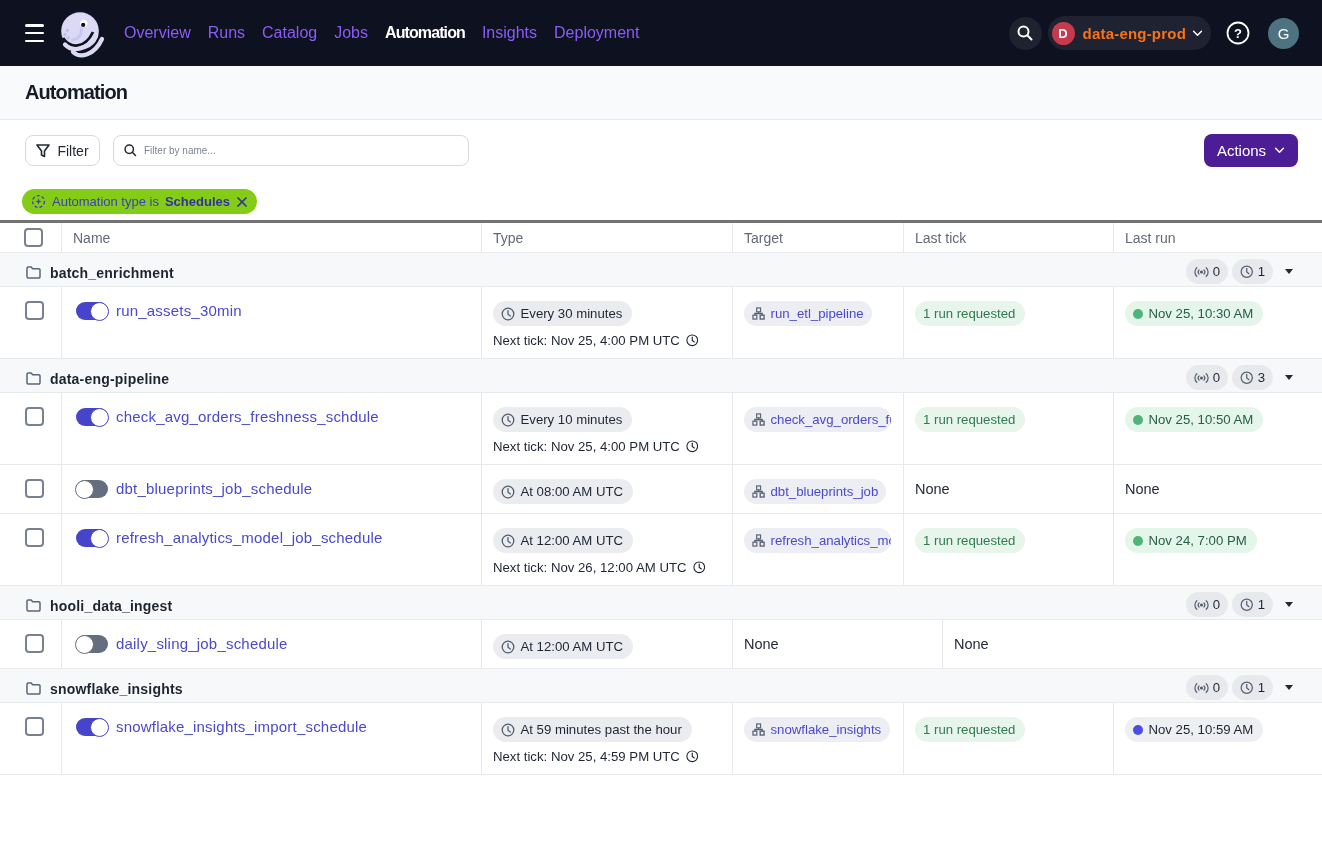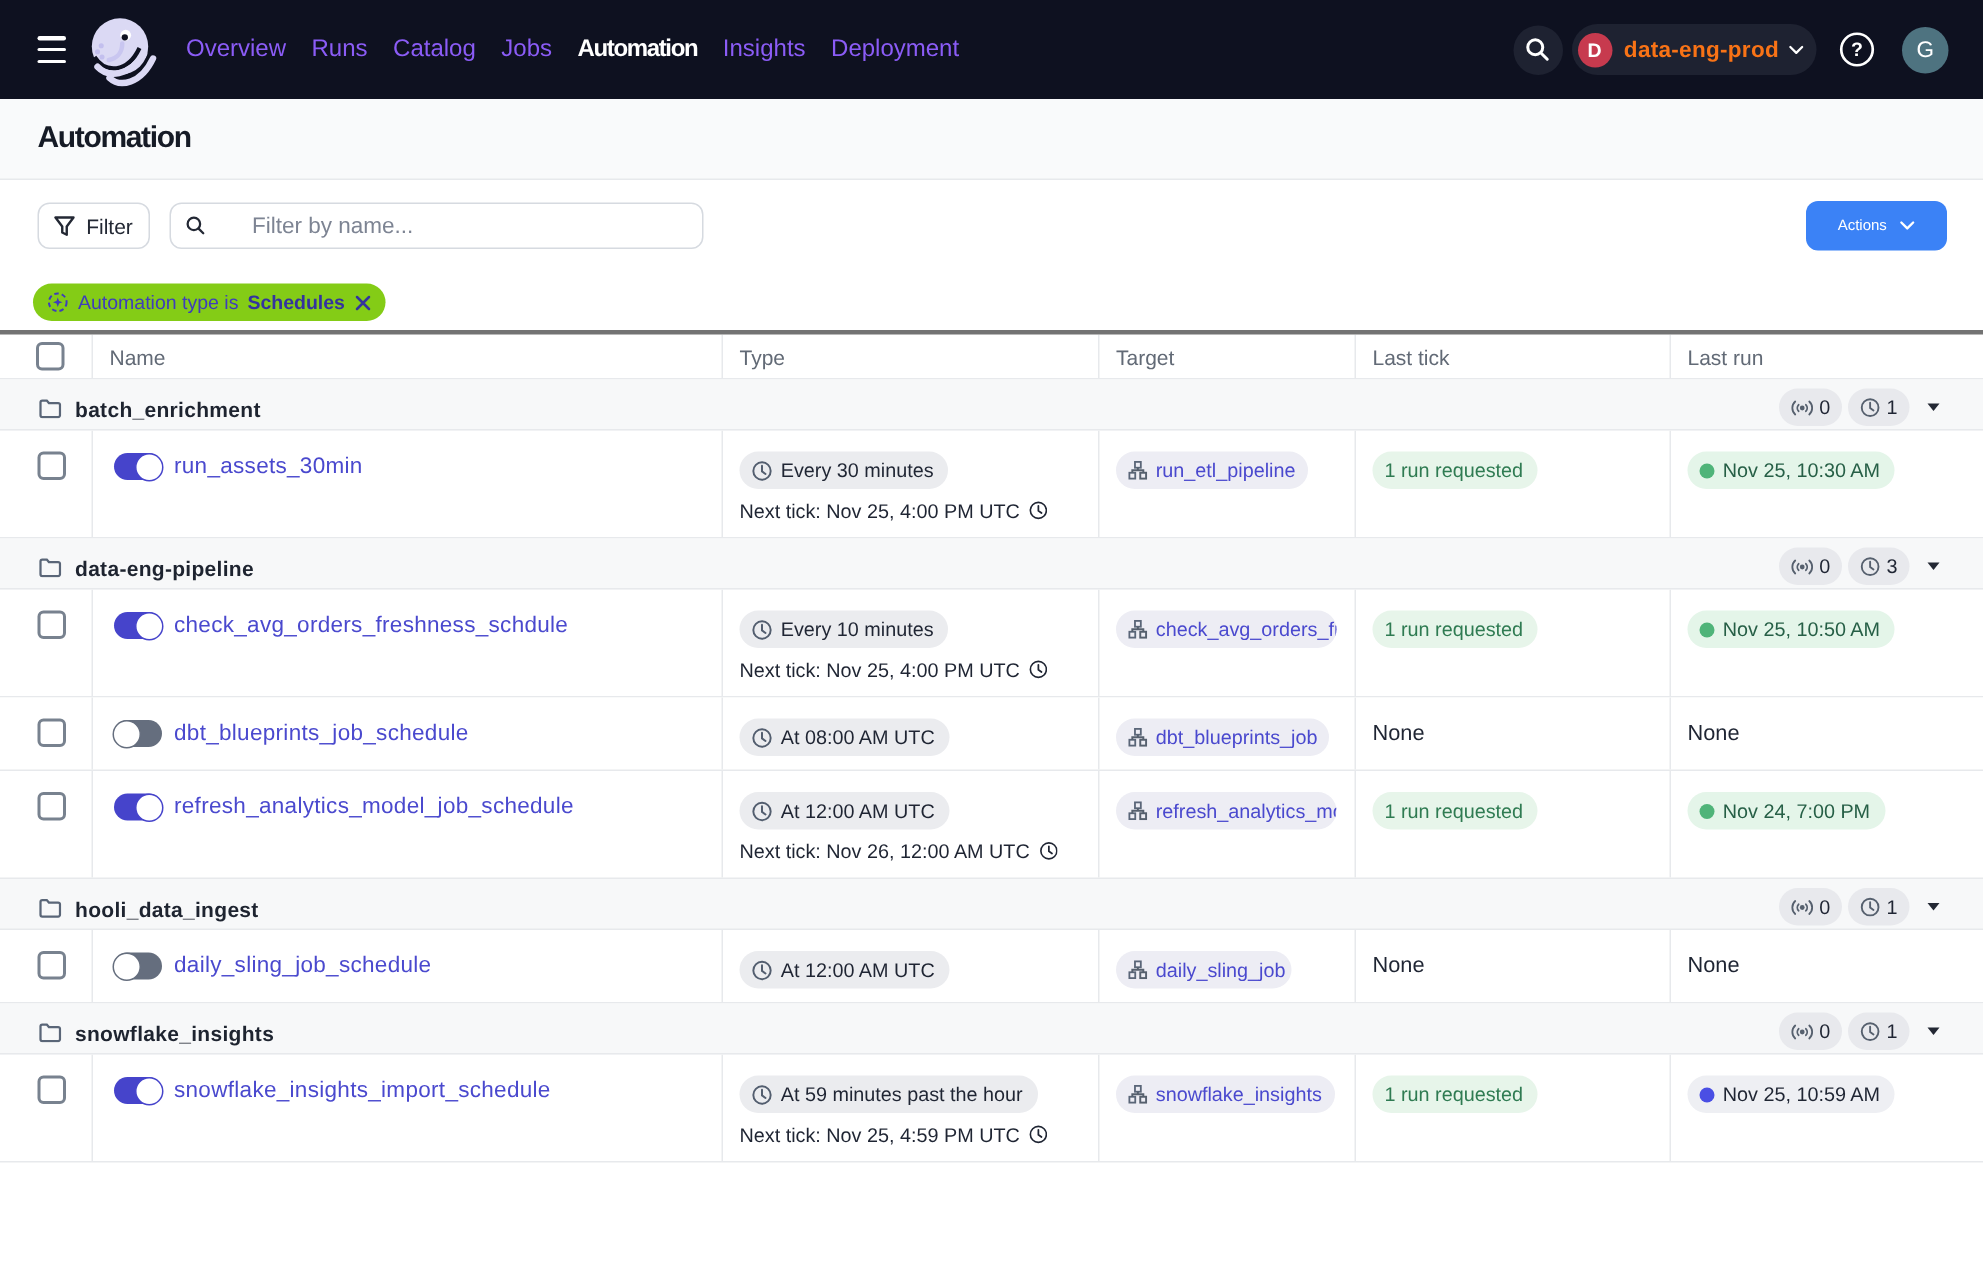--- a/index.html
+++ b/index.html
@@ -25,7 +25,7 @@
 .controls { height:103px; border-bottom:3px solid #737373; position:relative; background:#fff; }
 .filterbtn { position:absolute; left:25px; top:15px; width:75px; height:31px; border:1px solid #D6DAE0; border-radius:8px; background:#fff; display:flex; align-items:center; justify-content:center; gap:7px; font-size:14px; color:#232834; }
 .searchbox { position:absolute; left:113px; top:15px; width:356px; height:31px; border:1px solid #D6DAE0; border-radius:8px; background:#fff; display:flex; align-items:center; padding-left:9px; gap:6px; }
-.searchbox span { font-size:15px; color:#7D8493;margin-left:24px; }
+.searchbox span { font-size:10px; color:#7D8493; }
 .actionsbtn { position:absolute; left:1204px; top:14px; width:94px; height:33px; border-radius:8px; background:#3b82f6; color:#fff; font-size:10px; display:flex; align-items:center; justify-content:center; gap:8px; }
 .chip { position:absolute; left:22px; top:69px; height:25px; background:#84cc16; border-radius:13px; display:flex; align-items:center; padding:0 9px; gap:6px; font-size:13px; color:#3F3DBB; }
 .chip b { color:#34329F; }

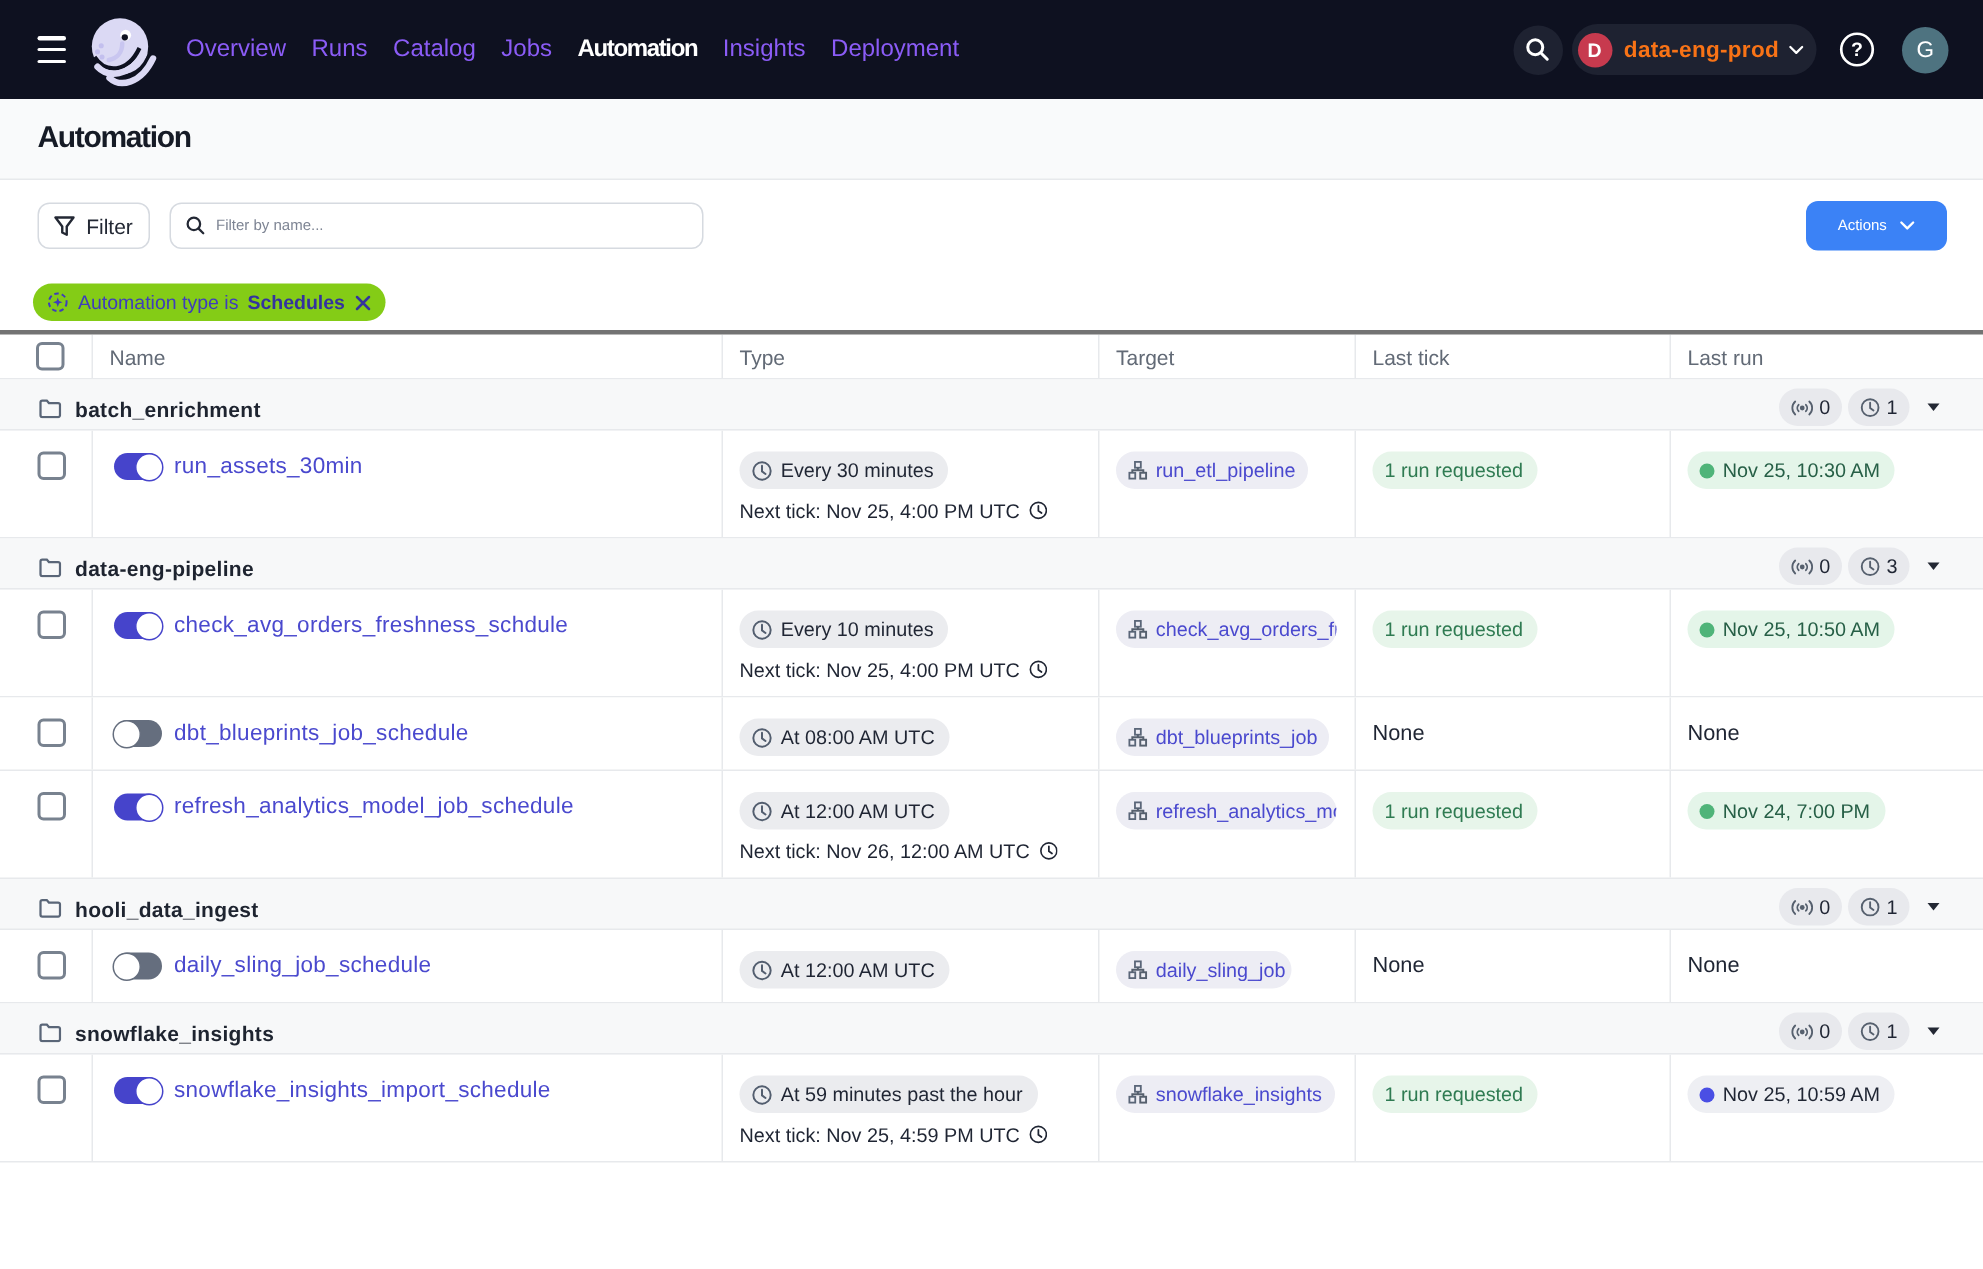--- a/index.html
+++ b/index.html
@@ -26,7 +26,7 @@
 .filterbtn { position:absolute; left:25px; top:15px; width:75px; height:31px; border:1px solid #D6DAE0; border-radius:8px; background:#fff; display:flex; align-items:center; justify-content:center; gap:7px; font-size:14px; color:#232834; }
 .searchbox { position:absolute; left:113px; top:15px; width:356px; height:31px; border:1px solid #D6DAE0; border-radius:8px; background:#fff; display:flex; align-items:center; padding-left:9px; gap:6px; }
 .searchbox span { font-size:10px; color:#7D8493; }
-.actionsbtn { position:absolute; left:1204px; top:14px; width:94px; height:33px; border-radius:8px; background:#3b82f6; color:#fff; font-size:10px; display:flex; align-items:center; justify-content:center; gap:8px; }
+.actionsbtn { position:absolute; left:1204px; top:14px; width:94px; height:33px; border-radius:8px; background:#4c1d95; color:#fff; font-size:15px; display:flex; align-items:center; justify-content:center; gap:8px; }
 .chip { position:absolute; left:22px; top:69px; height:25px; background:#84cc16; border-radius:13px; display:flex; align-items:center; padding:0 9px; gap:6px; font-size:13px; color:#3F3DBB; }
 .chip b { color:#34329F; }
 

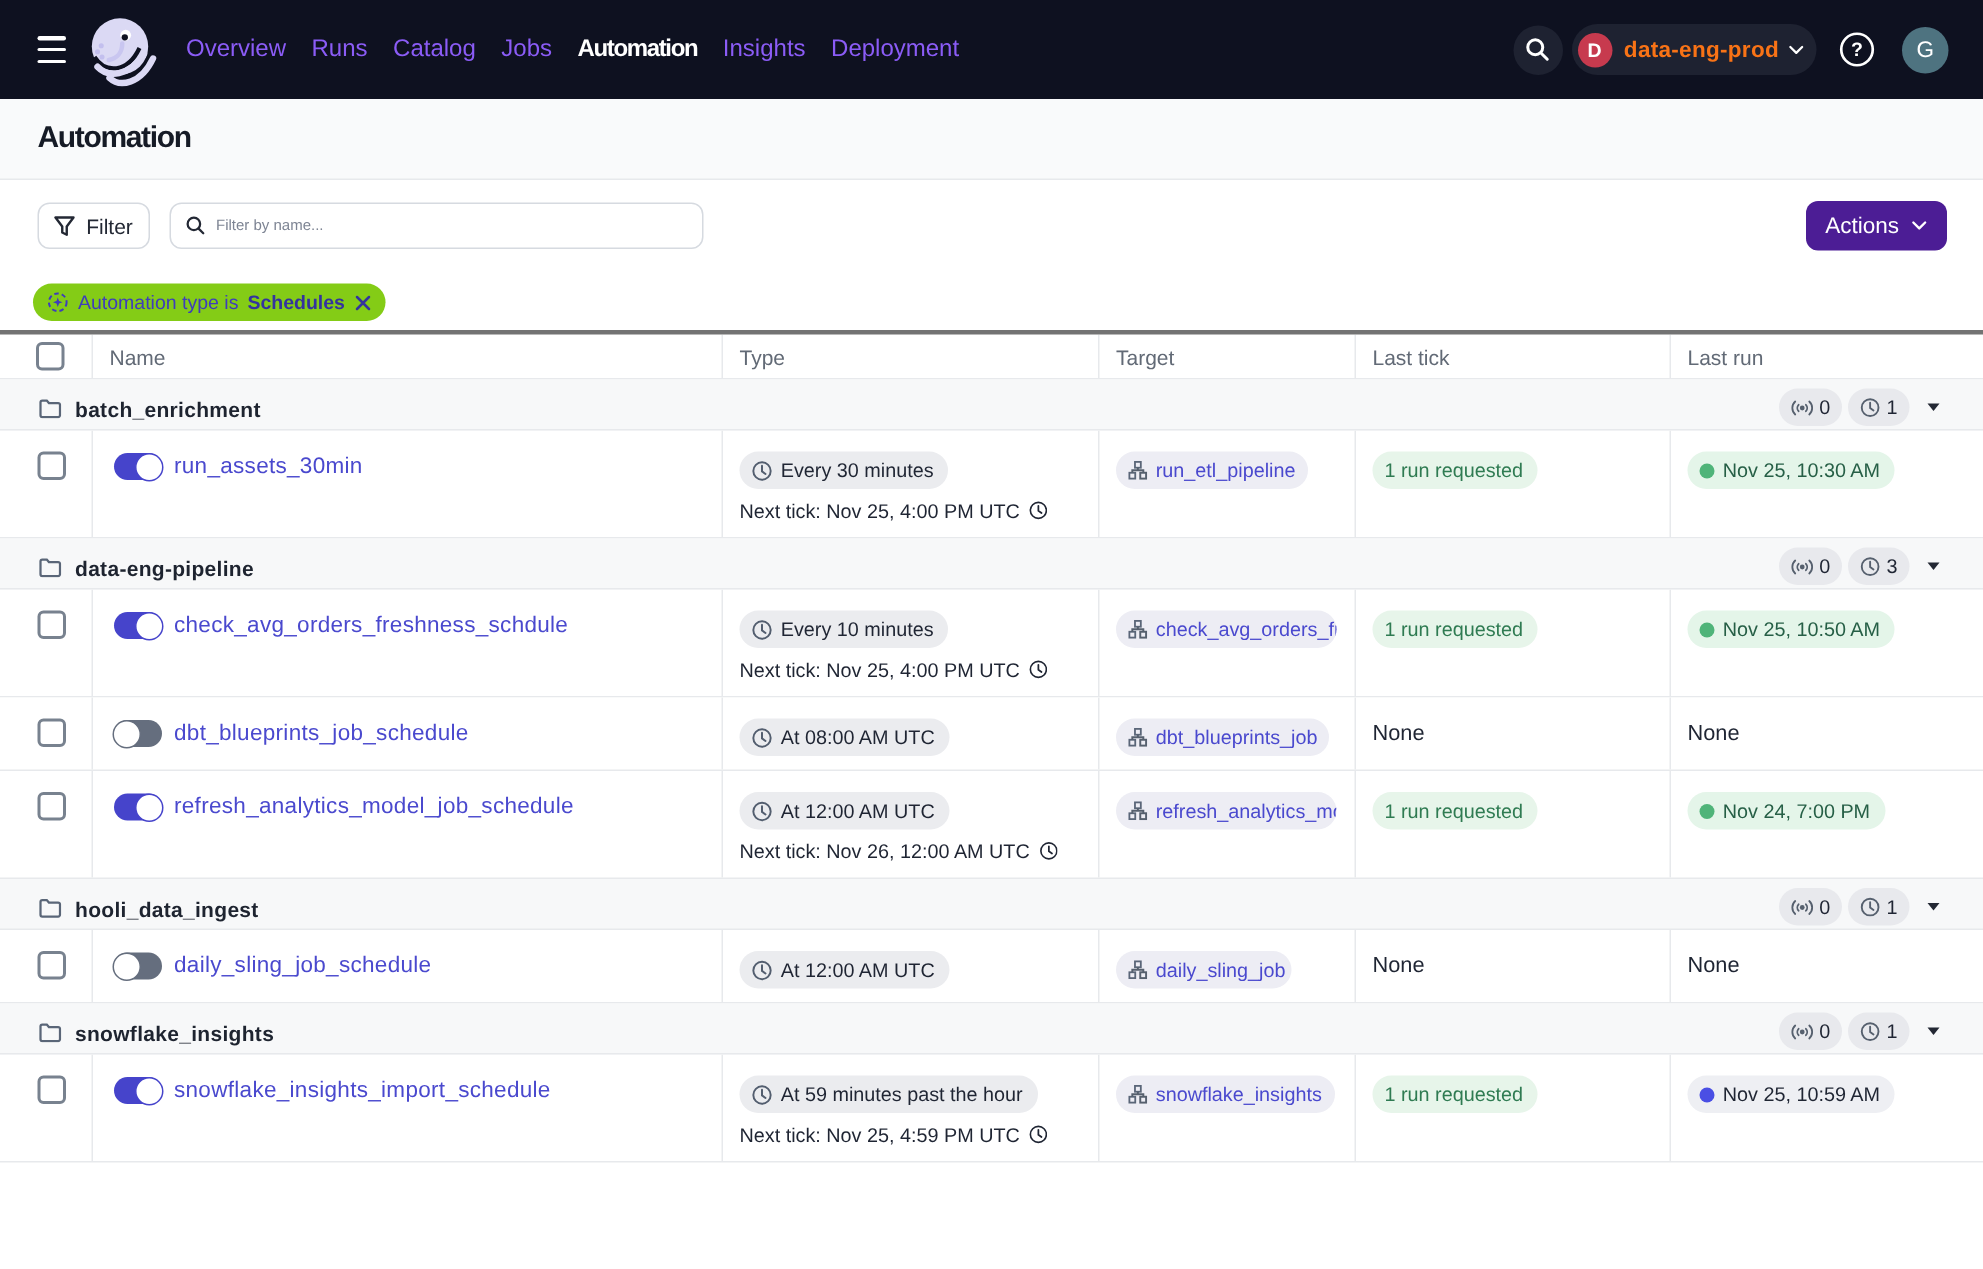--- a/index.html
+++ b/index.html
@@ -371,12 +371,6 @@
           <path d="M7.5 3.8 V7.8 L10 9.6" stroke="#535E6F" stroke-width="1.4" fill="none" stroke-linecap="round"></path>
         </svg>At 12:00 AM UTC</div>
   </div>
-  <div class="cell c3"><div class="pill lav tgt" style="width:117px"><svg width="13" height="13" viewBox="0 0 14 14">
-          <rect x="5" y="1" width="4.2" height="4.2" stroke="#5A6678" stroke-width="1.3" fill="none"></rect>
-          <rect x="1" y="8.8" width="4.2" height="4.2" stroke="#5A6678" stroke-width="1.3" fill="none"></rect>
-          <rect x="8.8" y="8.8" width="4.2" height="4.2" stroke="#56606E" stroke-width="1.4" fill="none"></rect>
-          <path d="M7.1 5.2 V7 M3.1 8.8 V7 H11 V8.8" stroke="#56606E" stroke-width="1.4" fill="none"></path>
-        </svg>daily_sling_job</div></div>
   <div class="cell c4">
       <div class="none">None</div>
     </div>

